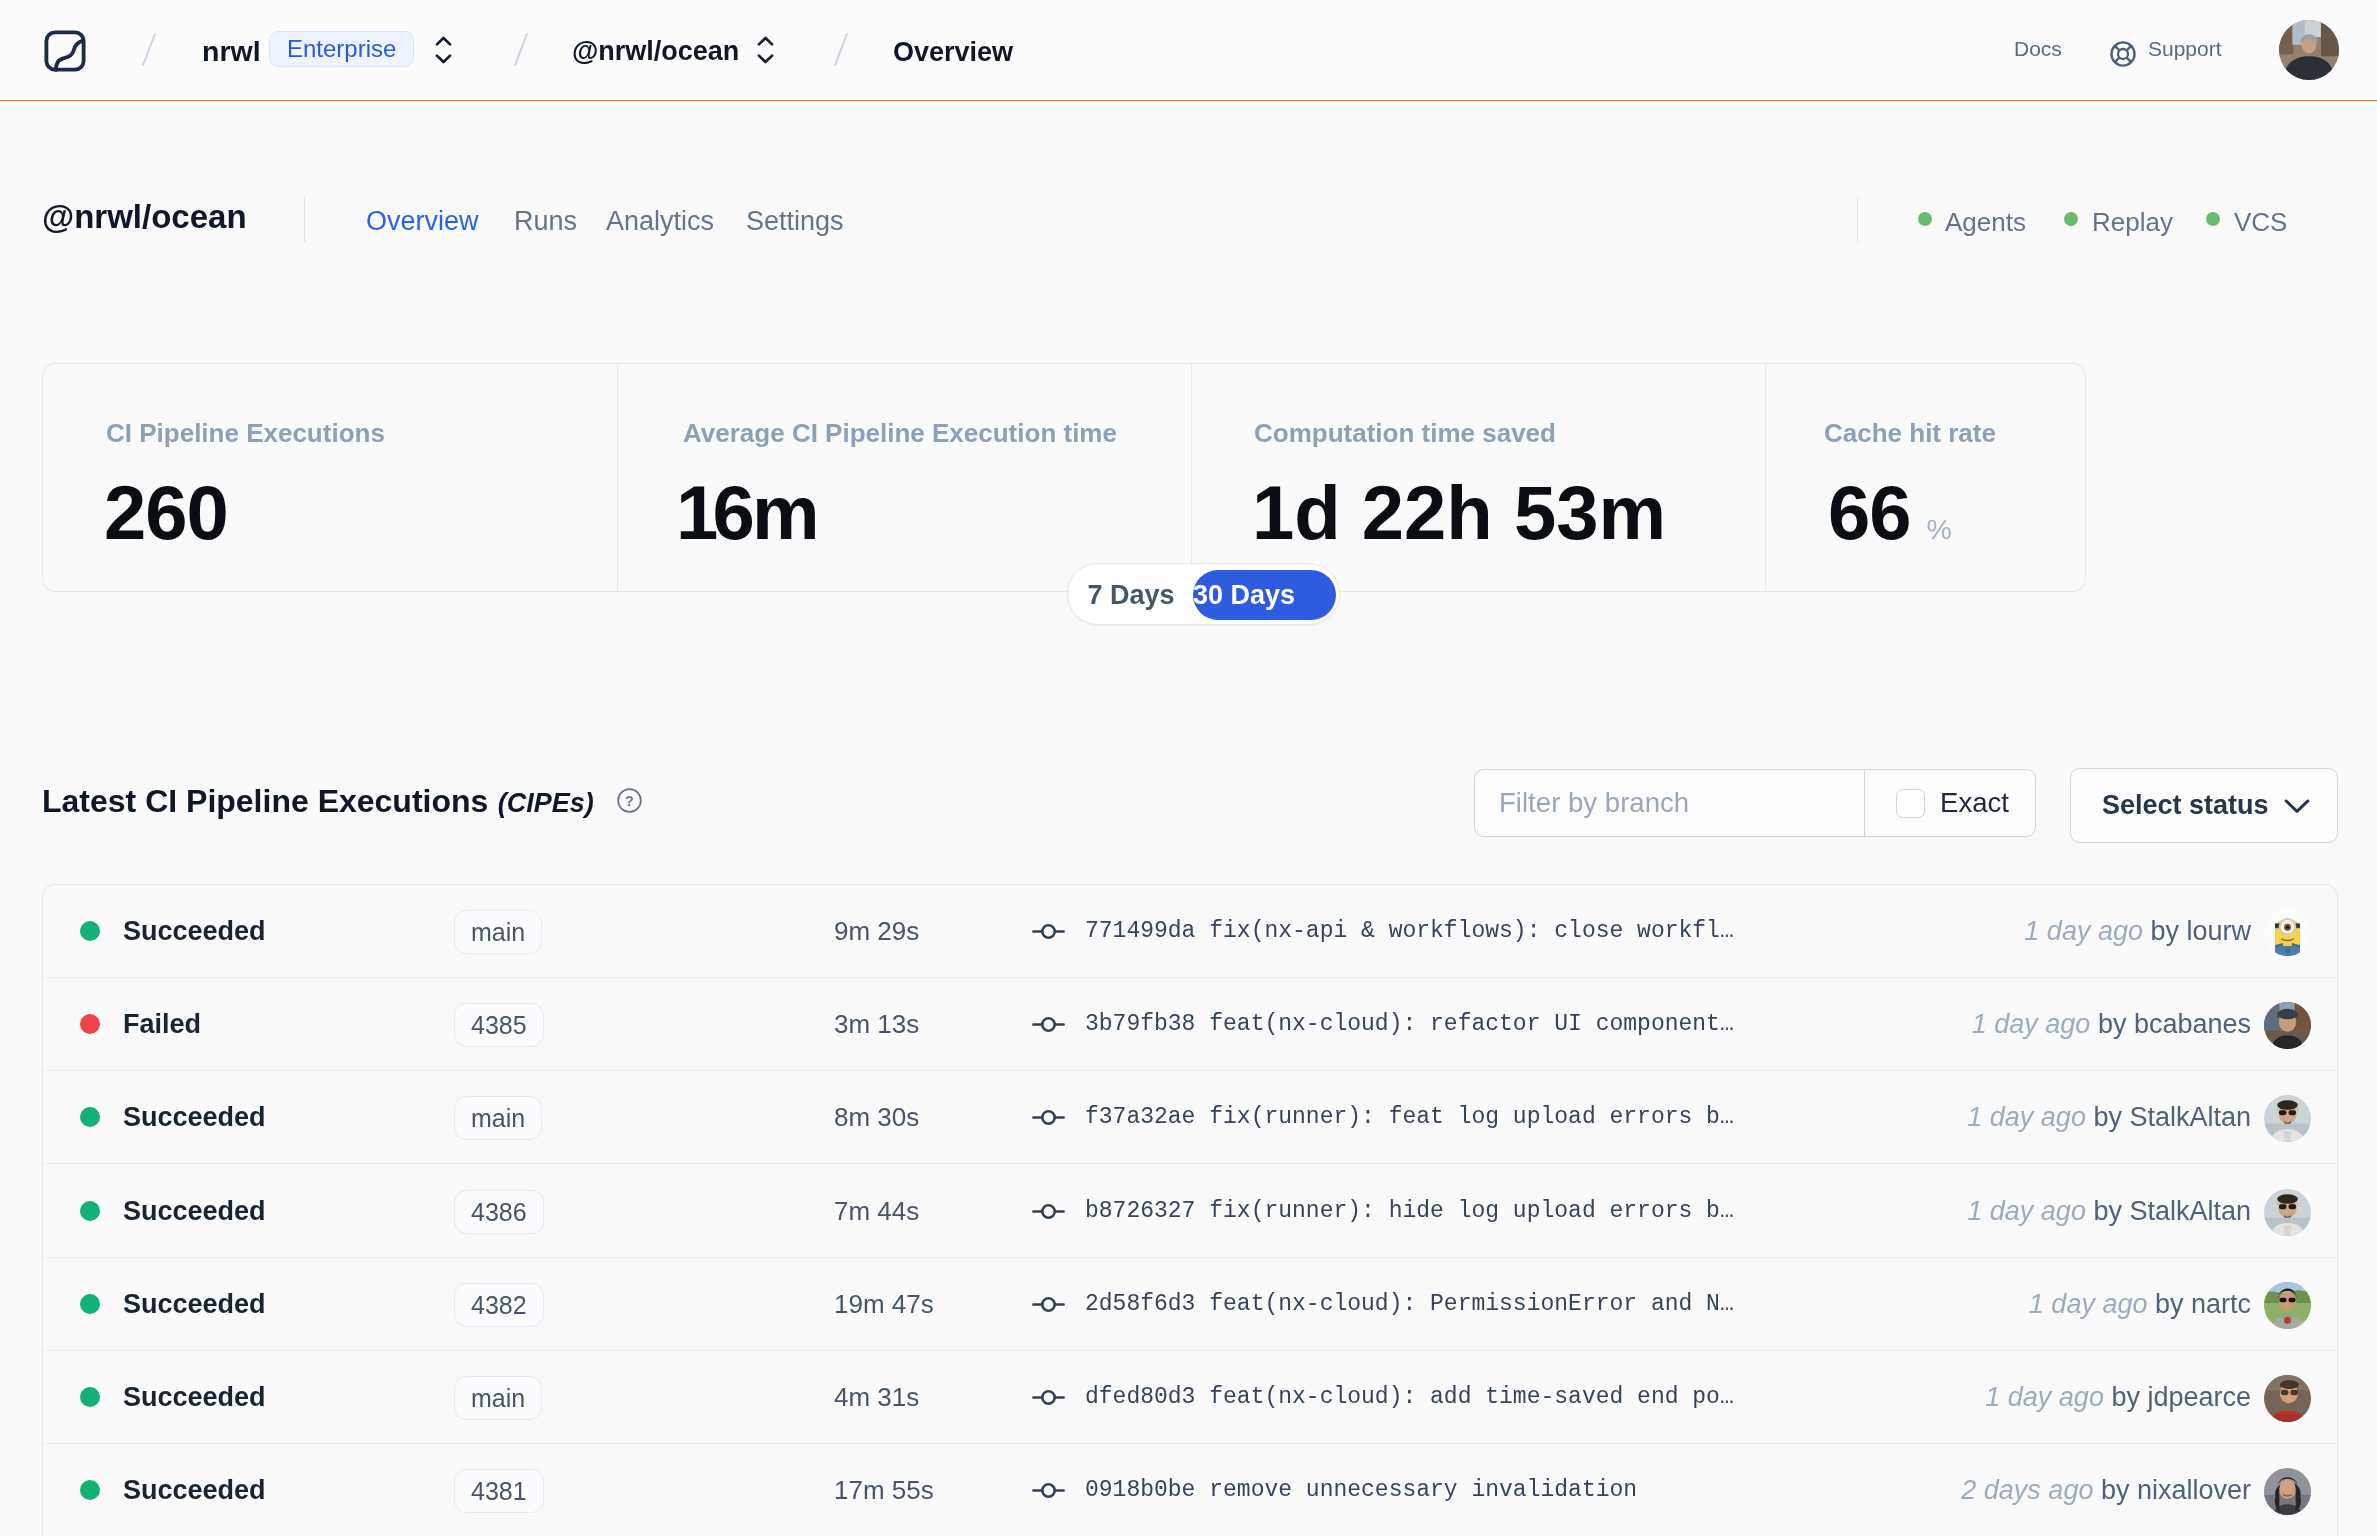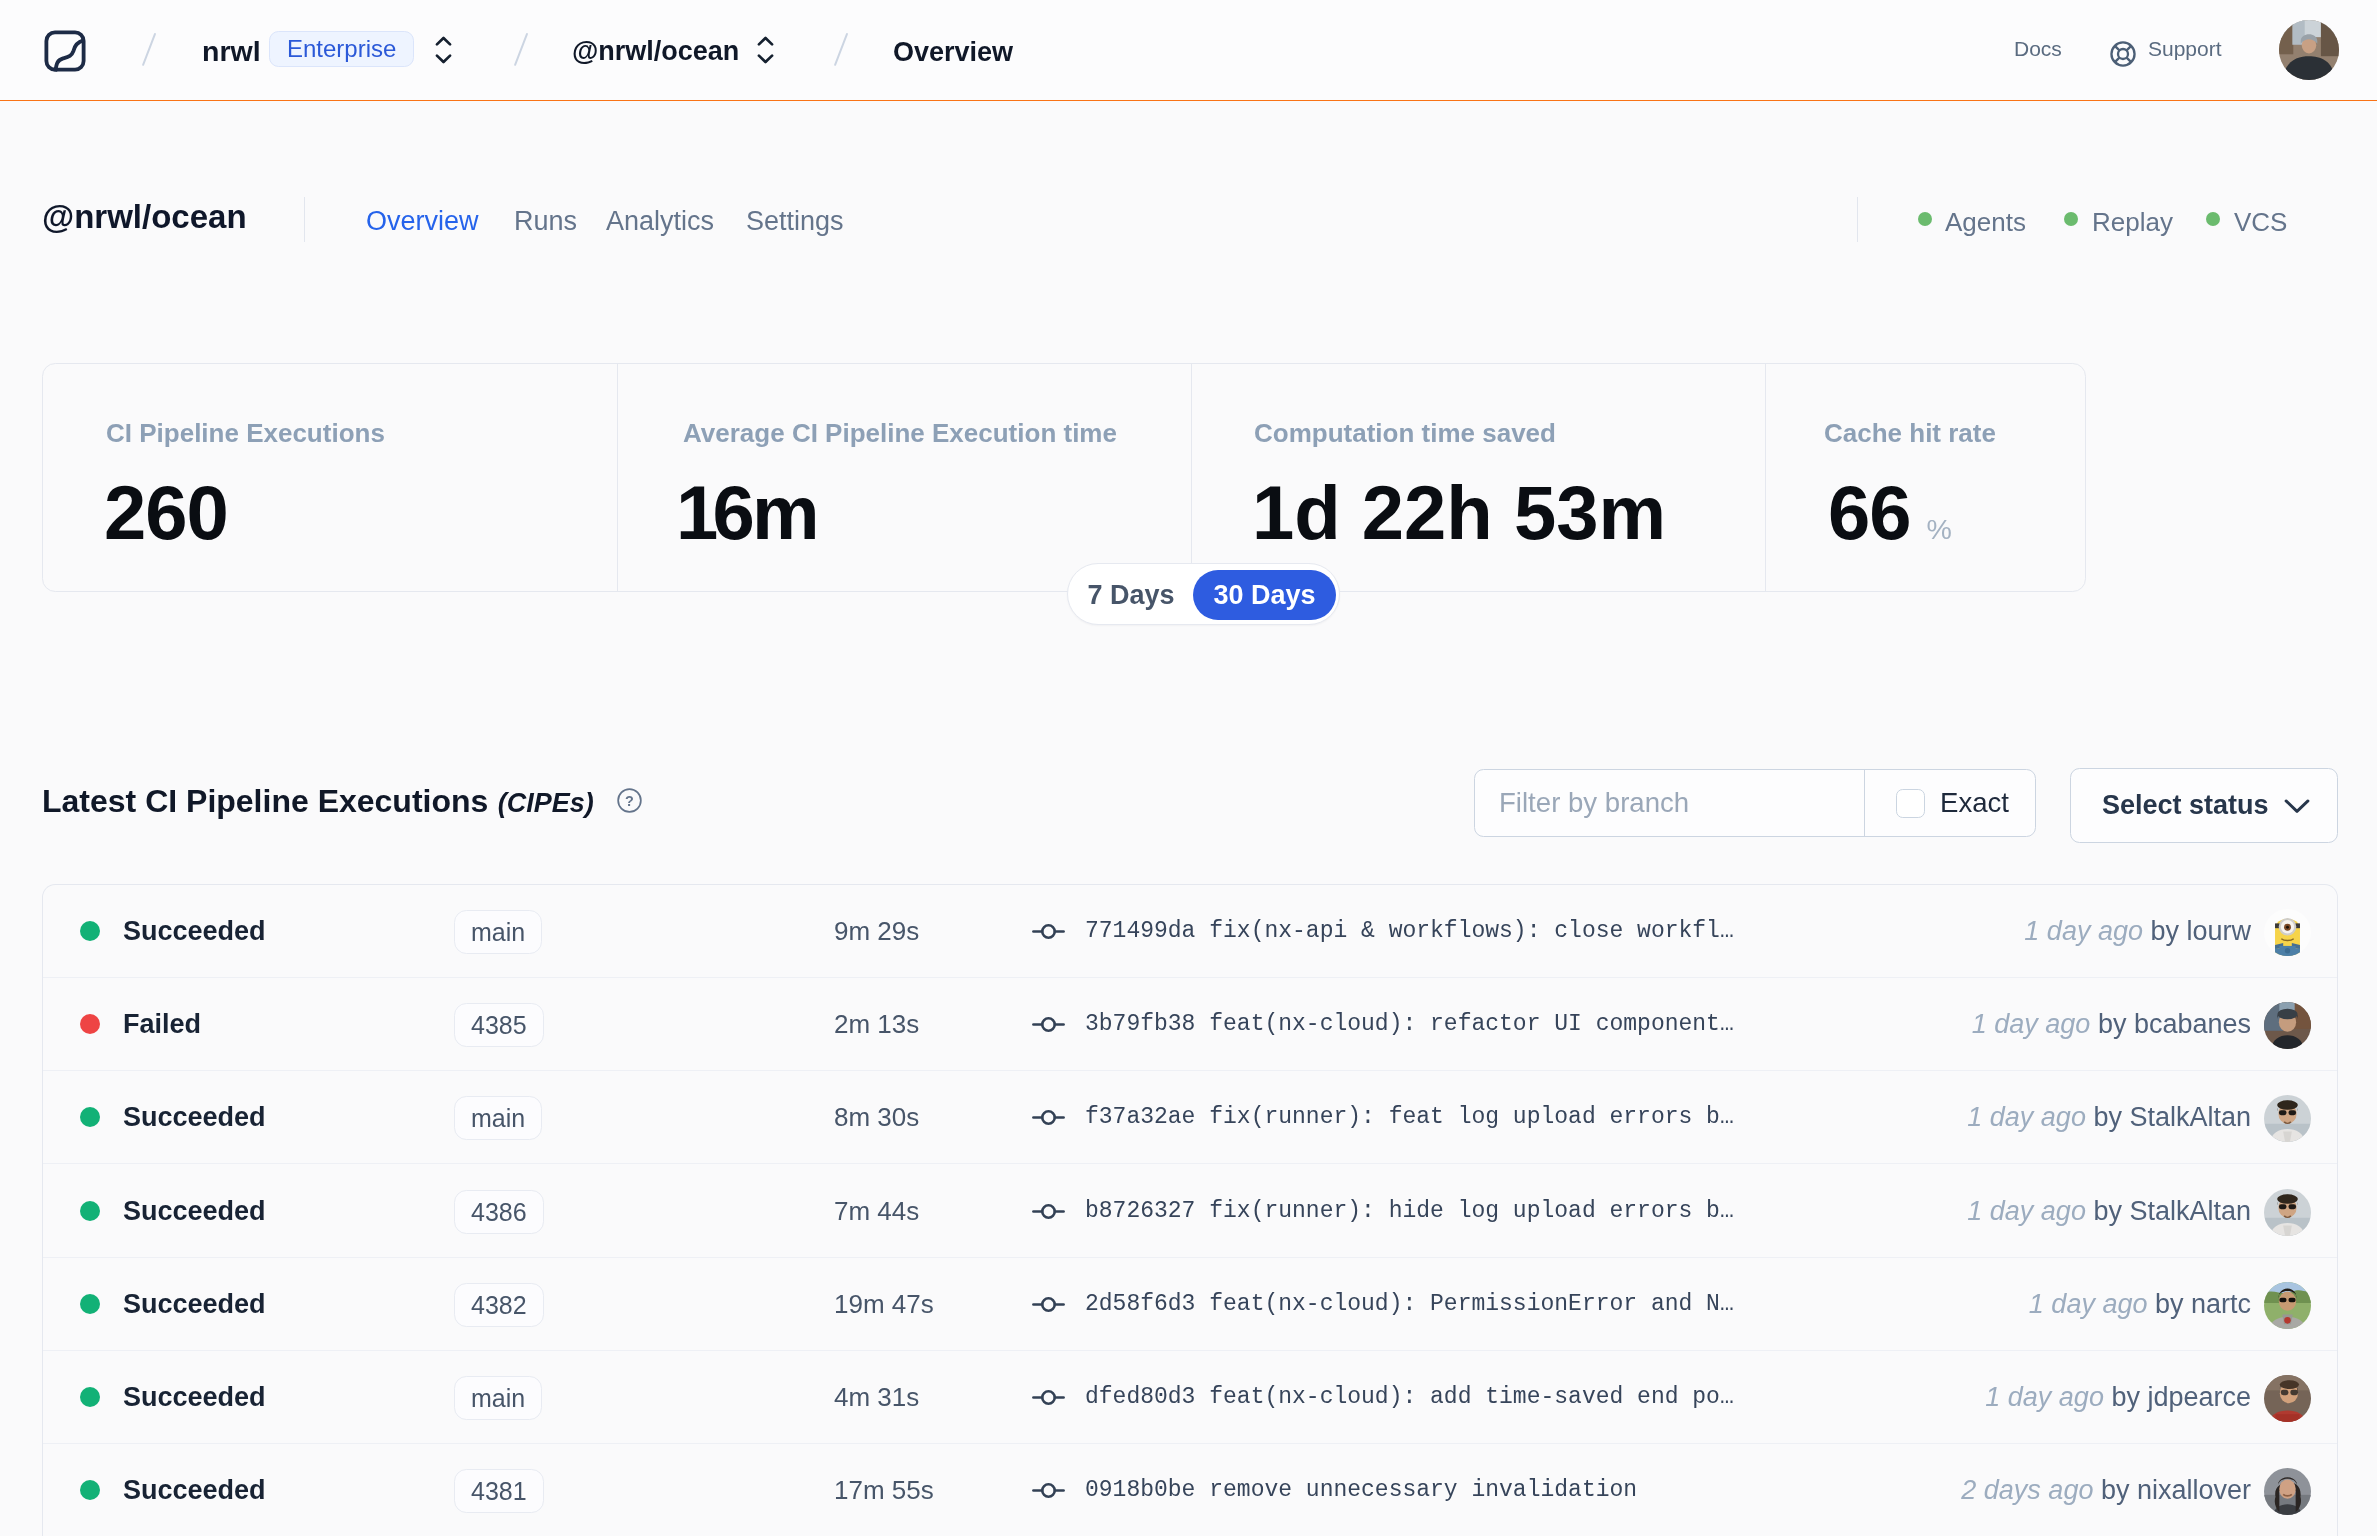--- a/index.html
+++ b/index.html
@@ -35,7 +35,7 @@
   #toggle .seven { position:absolute; left:0; top:0; width:126px; height:62px; text-align:center; line-height:62px;
                    font-size:27px; font-weight:600; color:#475569; }
   #toggle .thirty { position:absolute; left:125px; top:5.7px; width:143px; height:50px; background:#2e5ce0;
-                    border-radius:26px; text-align:center; line-height:50px; font-size:27px; font-weight:700; color:#fff; }
+                    border-radius:26px; line-height:50px; font-size:27px; font-weight:700; color:#fff; }
 
   
   .secheading { position:absolute; left:42px; top:783px; font-size:32px; font-weight:700; color:#101828; }

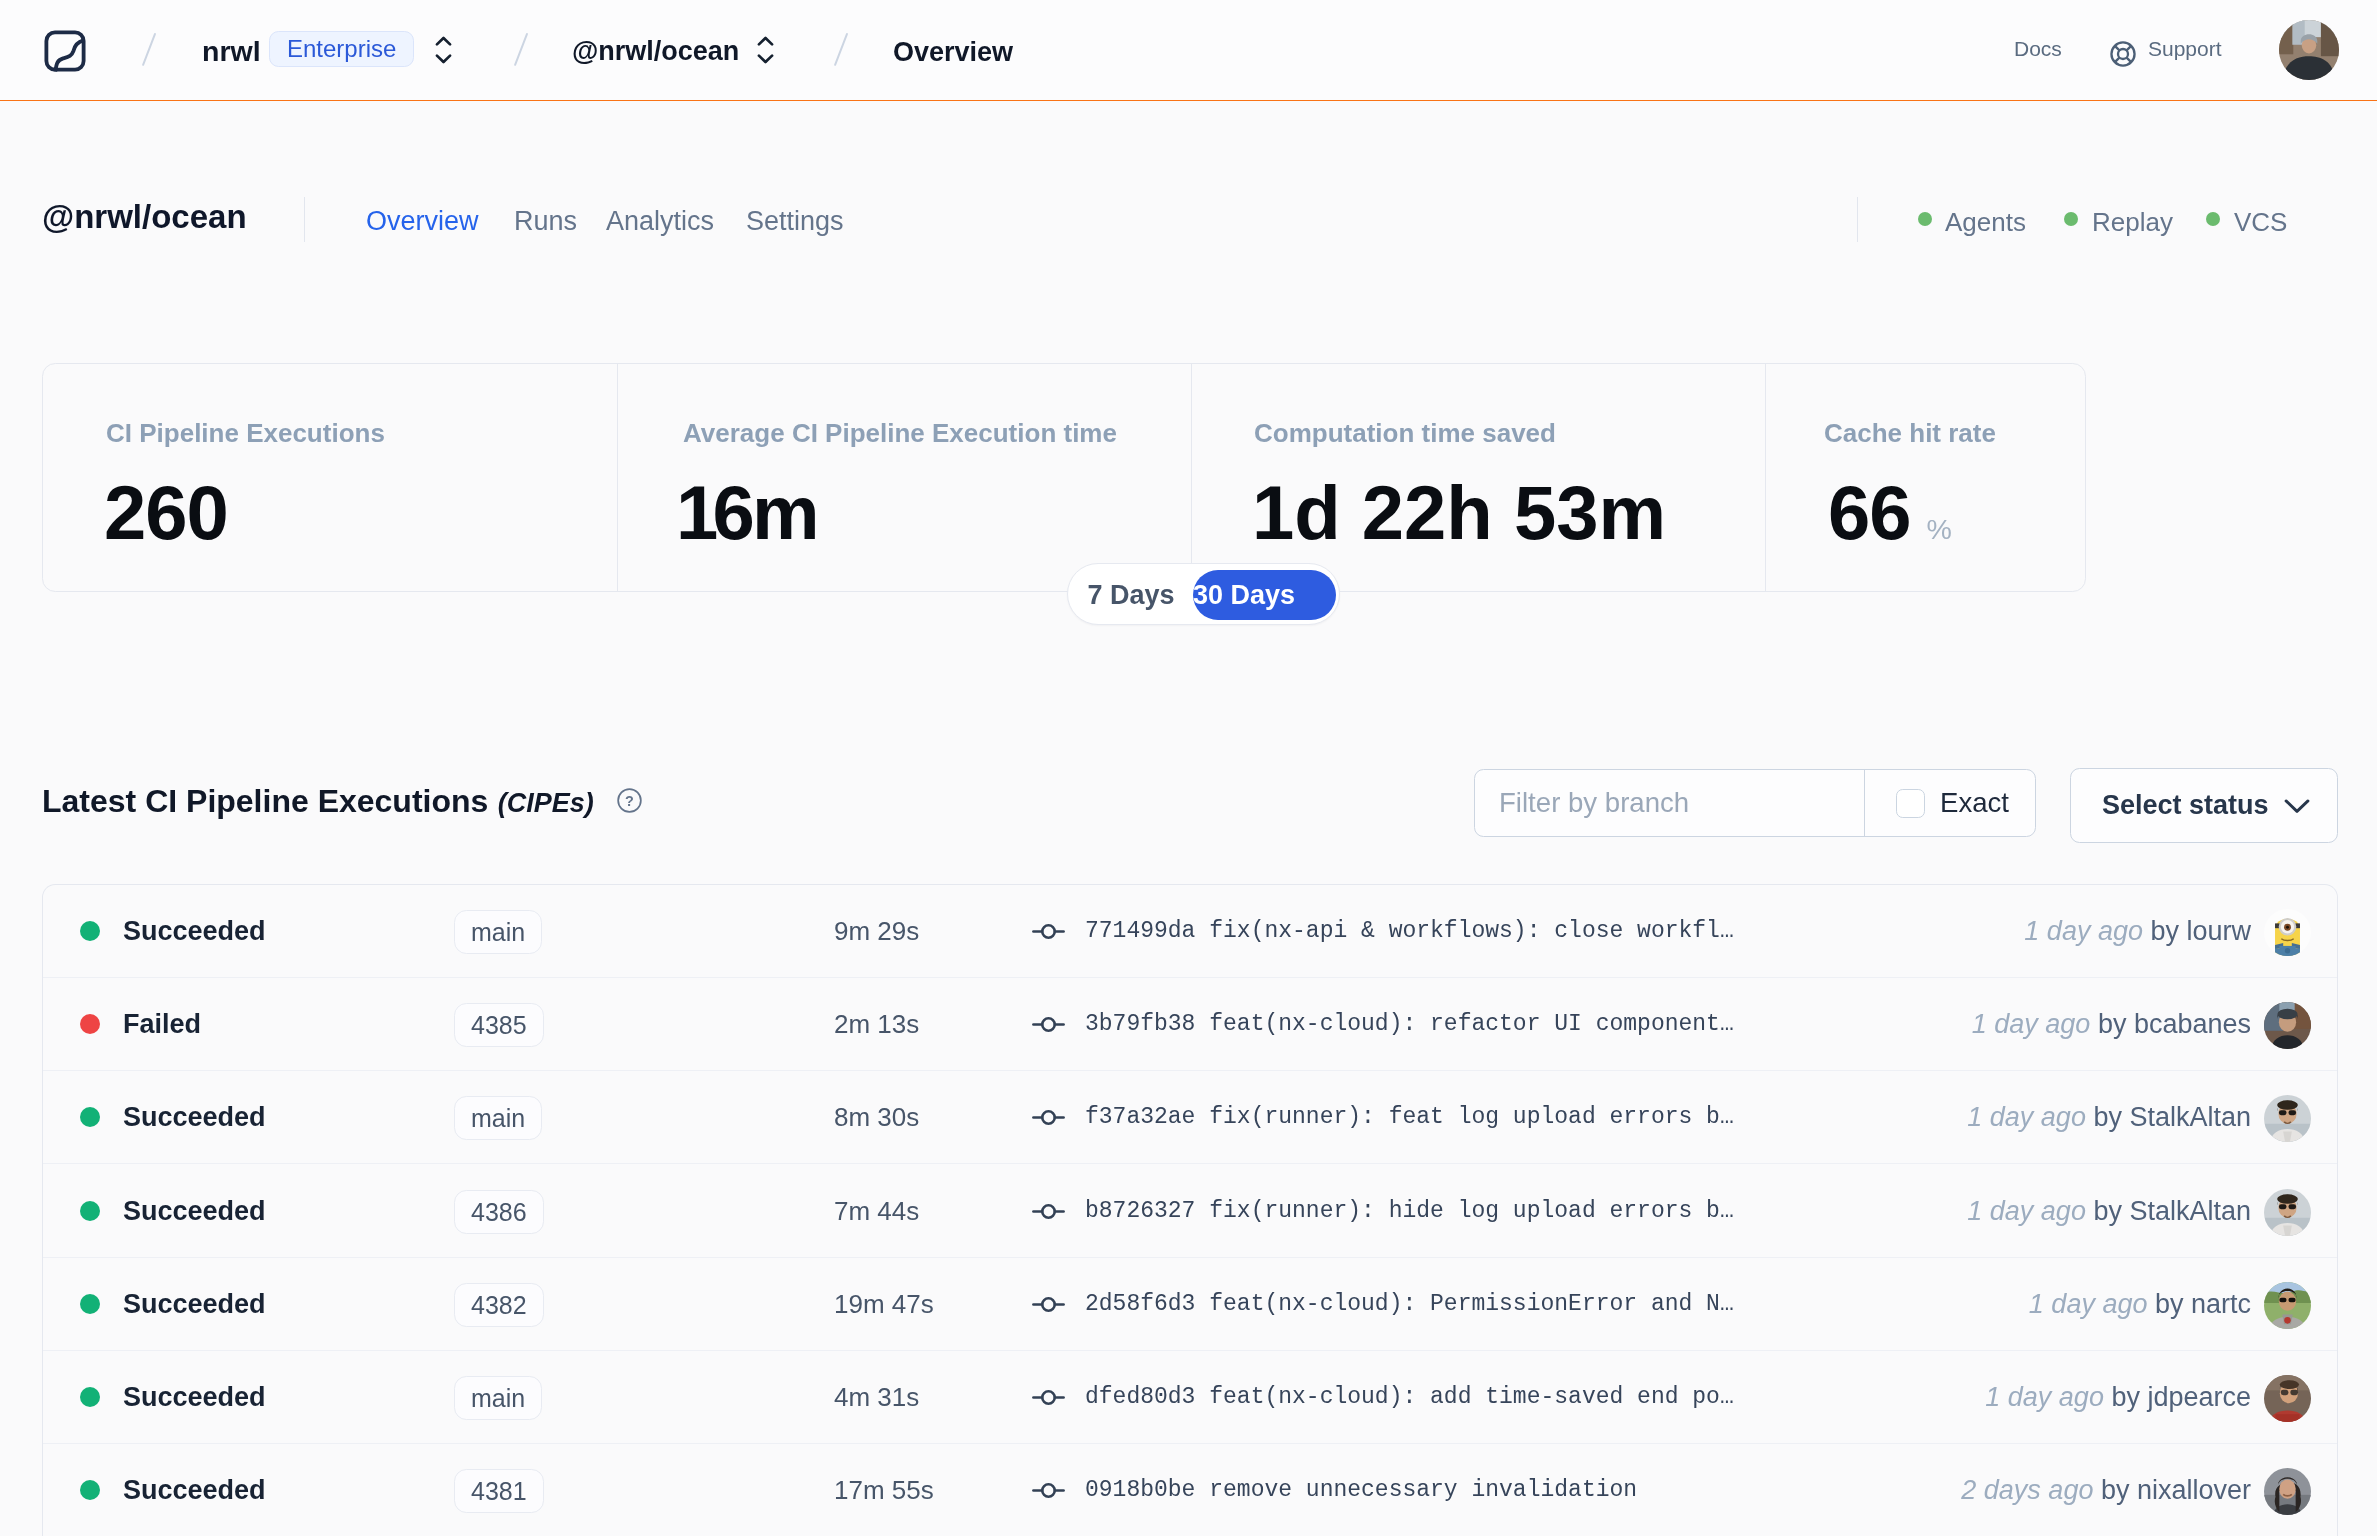--- a/index.html
+++ b/index.html
@@ -208,7 +208,7 @@
     <div class="dot red"></div>
     <div class="status">Failed</div>
     <div class="pill">4385</div>
-    <div class="dur">2m 13s</div>
+    <div class="dur">3m 13s</div>
     <div class="cicon"><svg width="33" height="19" viewBox="0 0 35 20" fill="none" stroke="#334155" stroke-width="2.8" stroke-linecap="round">
             <circle cx="17.5" cy="10" r="6.6"></circle>
             <path d="M1.5 10 L10.5 10"></path>

